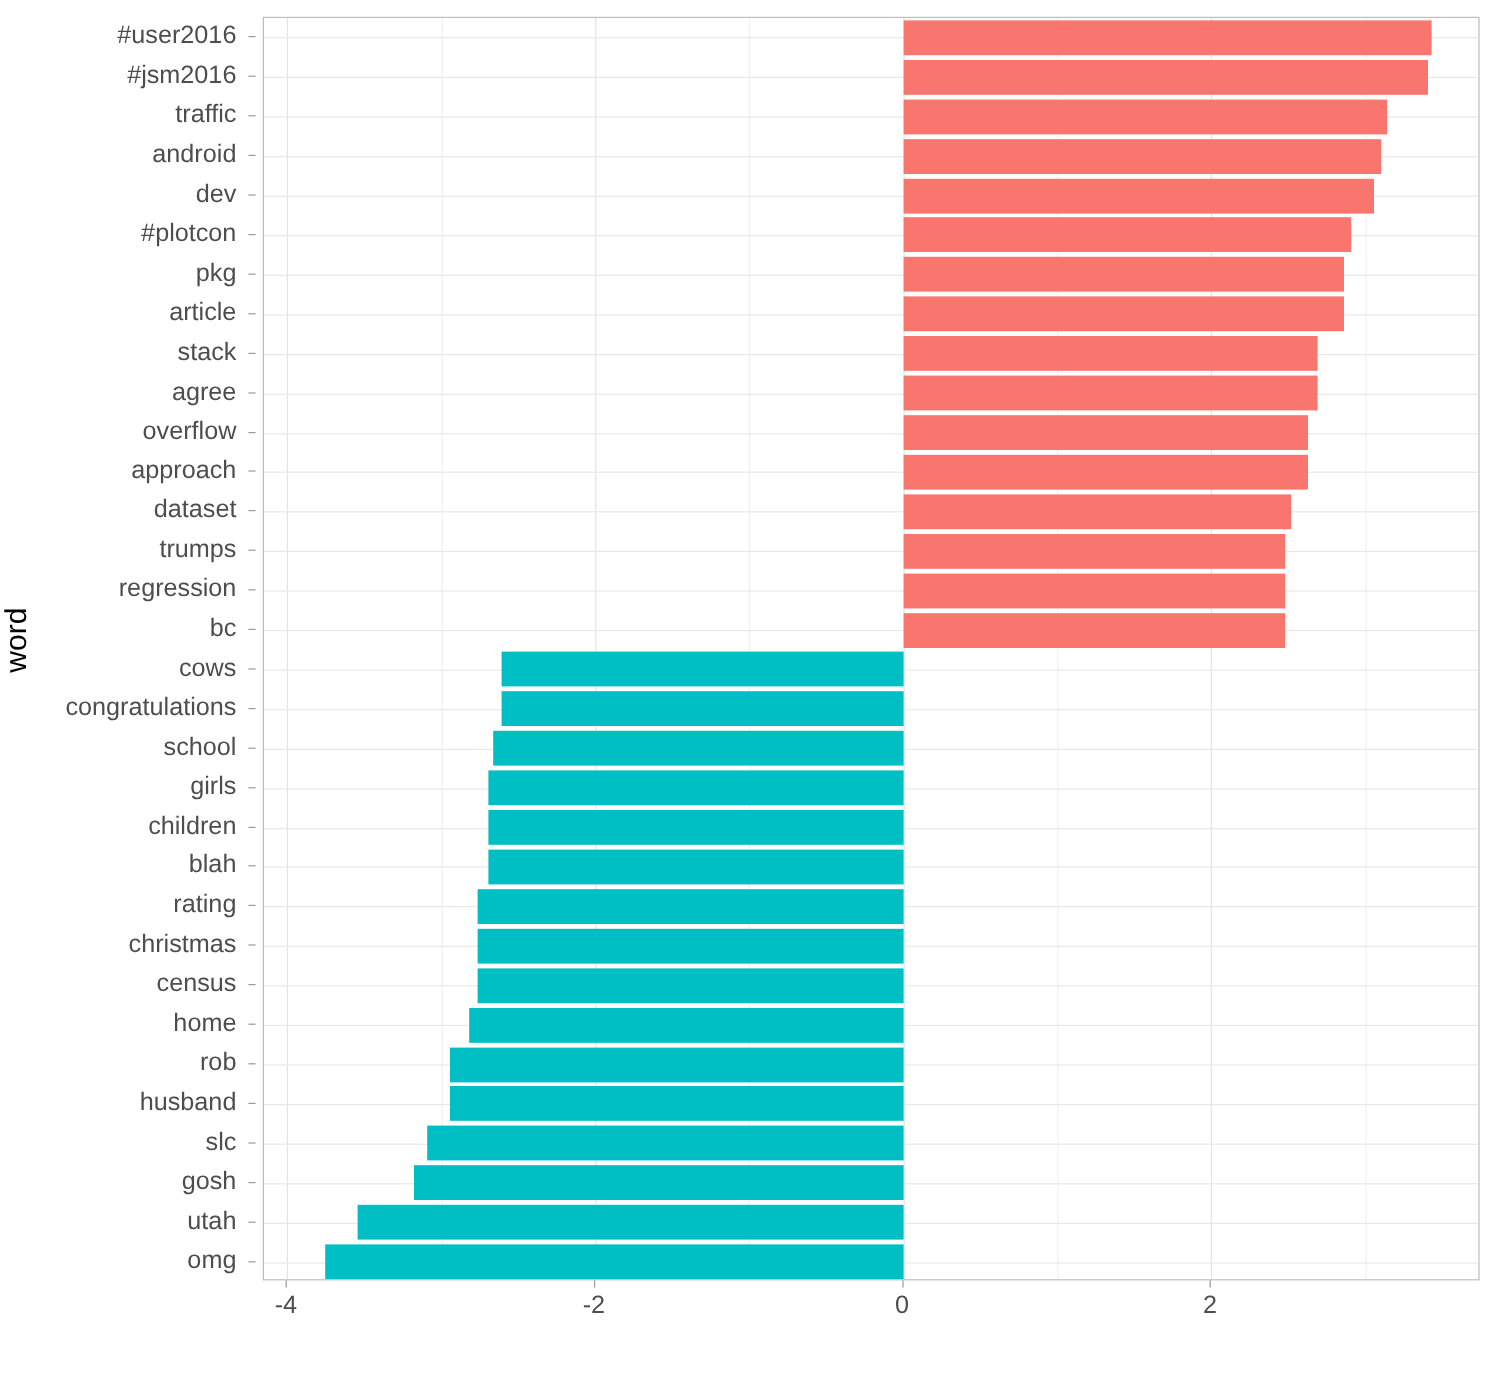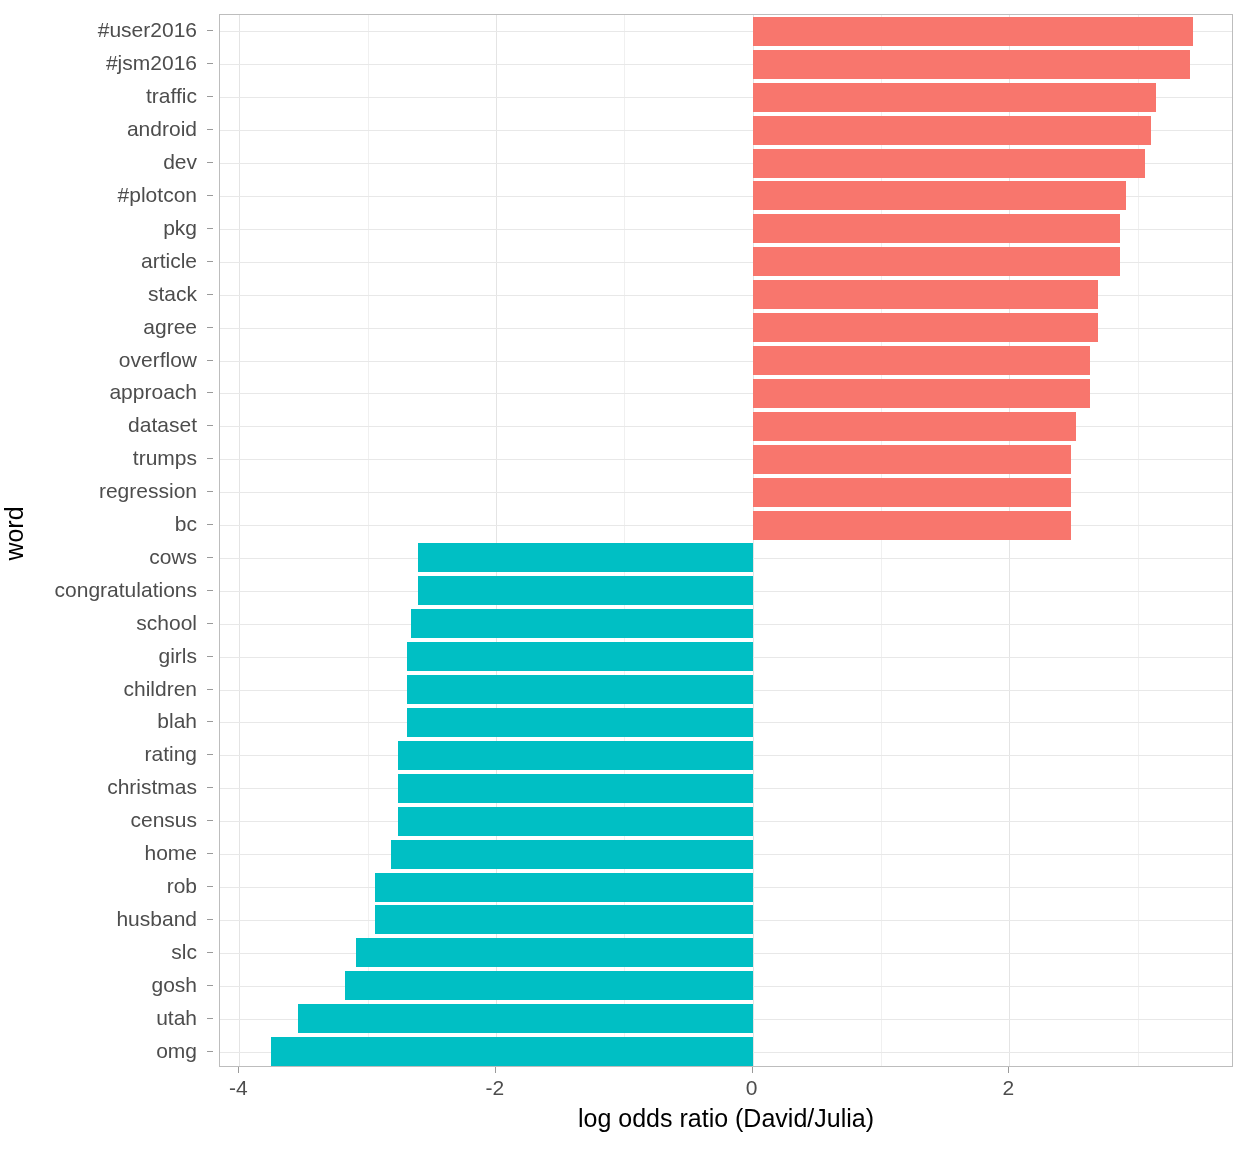--- a/index.html
+++ b/index.html
@@ -309,7 +309,6 @@
       <div class="xtick-label" style="left: 532.671px;">0</div>
       <div class="xtick-label" style="left: 789.38px;">2</div>
     </div>
-  <div id="x-axis-title">log odds ratio (David/Julia)</div>
 
 </div>
 

